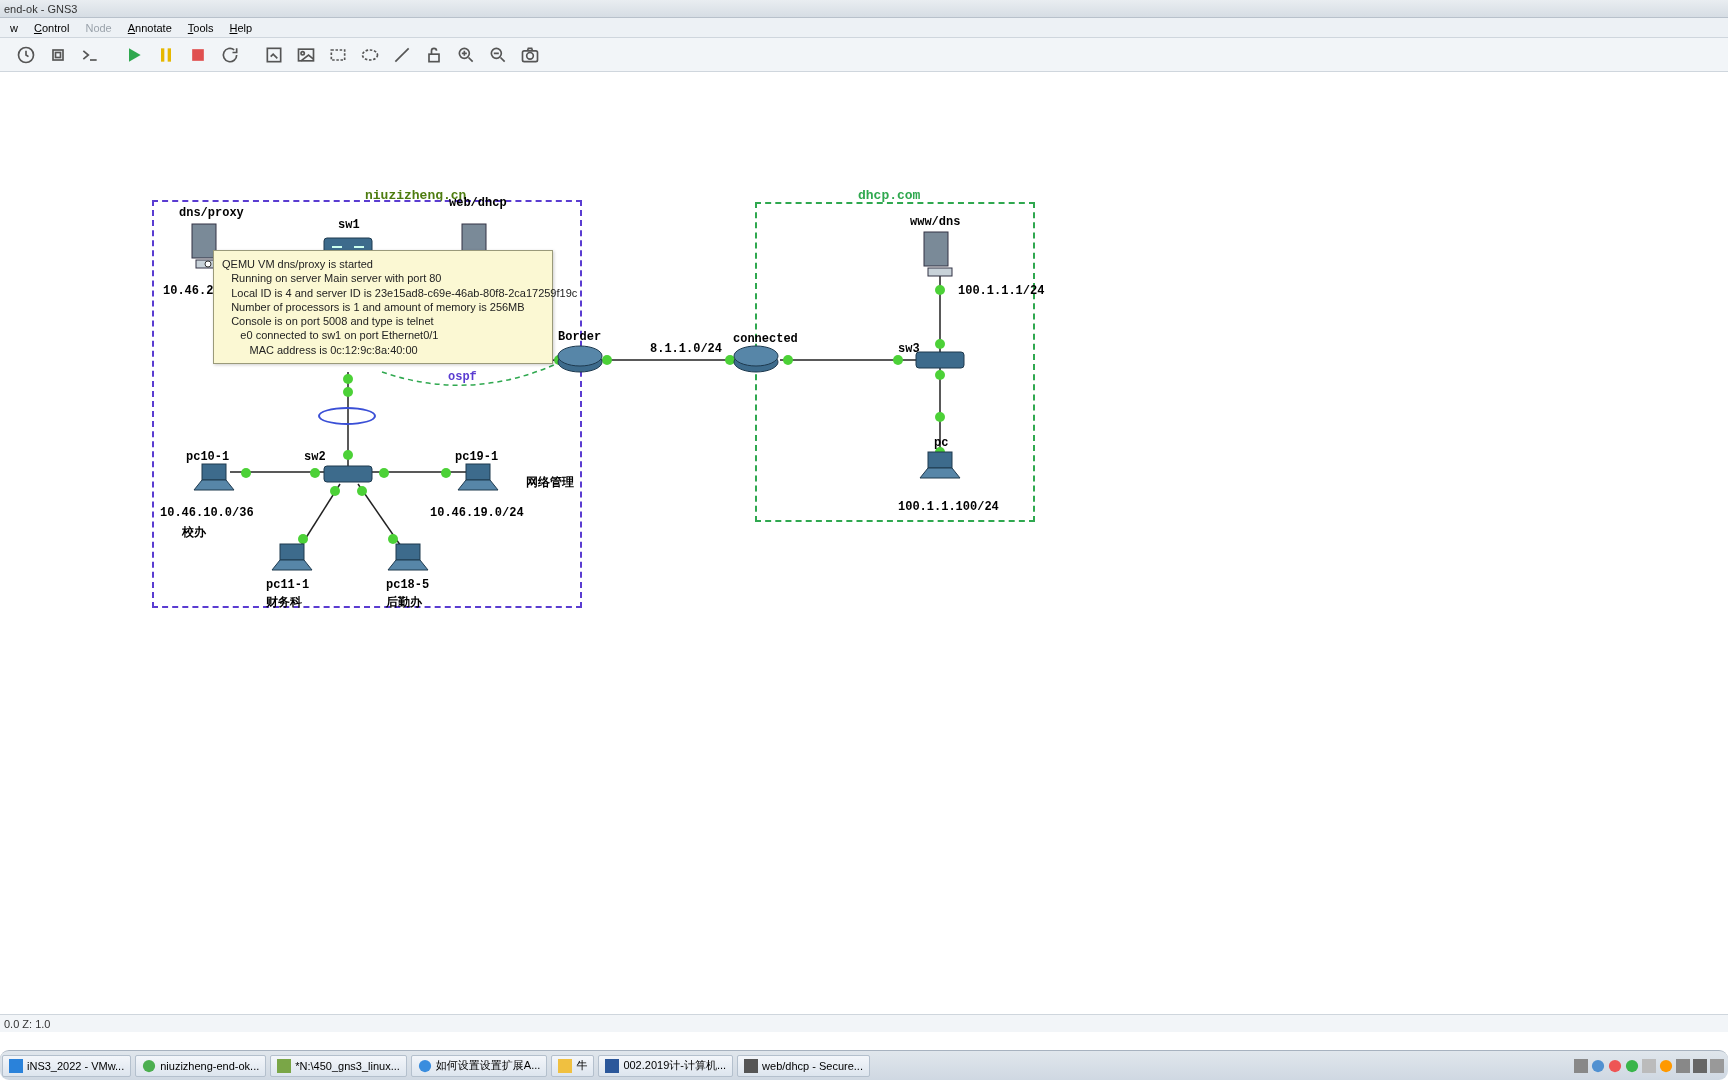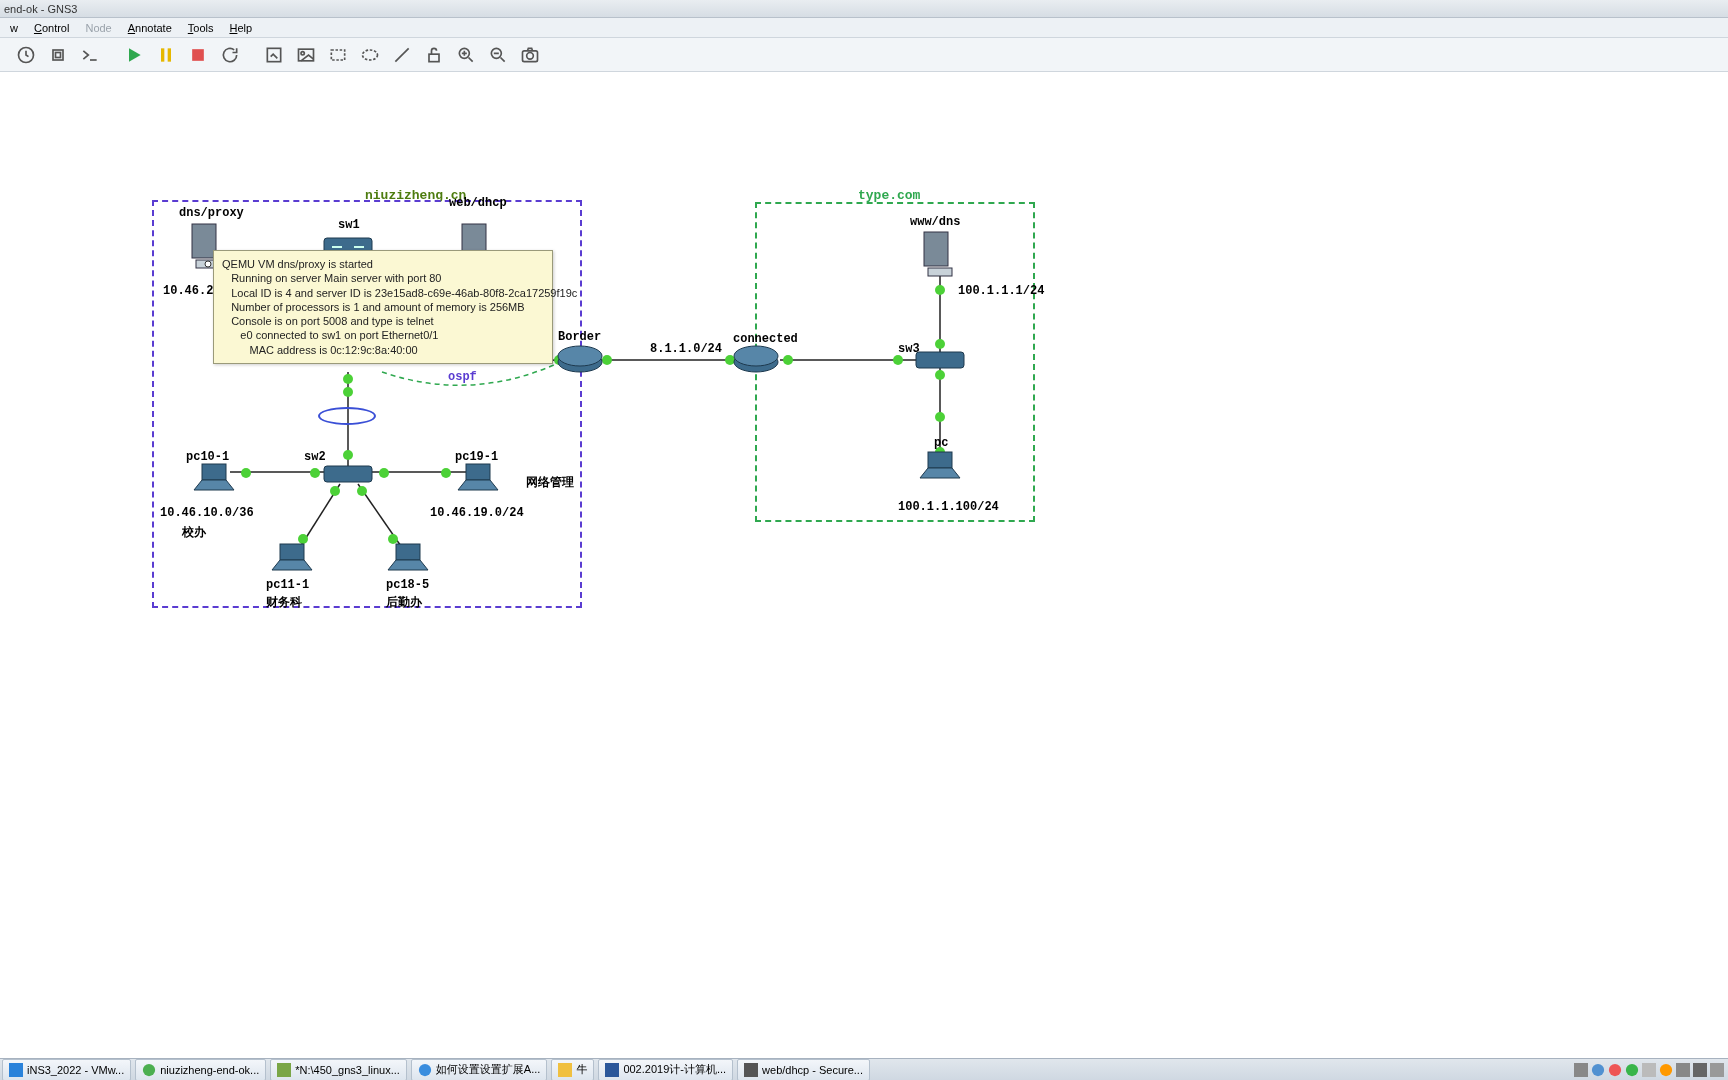--- a/index.html
+++ b/index.html
@@ -175,7 +175,7 @@
 
   <div class="zlabel zl-left">niuzizheng.cn</div>
   <div class="zone zone-left"></div>
-  <div class="zlabel zl-right">type.com</div>
+  <div class="zlabel zl-right">dhcp.com</div>
   <div class="zone zone-right"></div>
 
   <svg style="position:absolute;left:0;top:0;width:100%;height:100%;pointer-events:none">

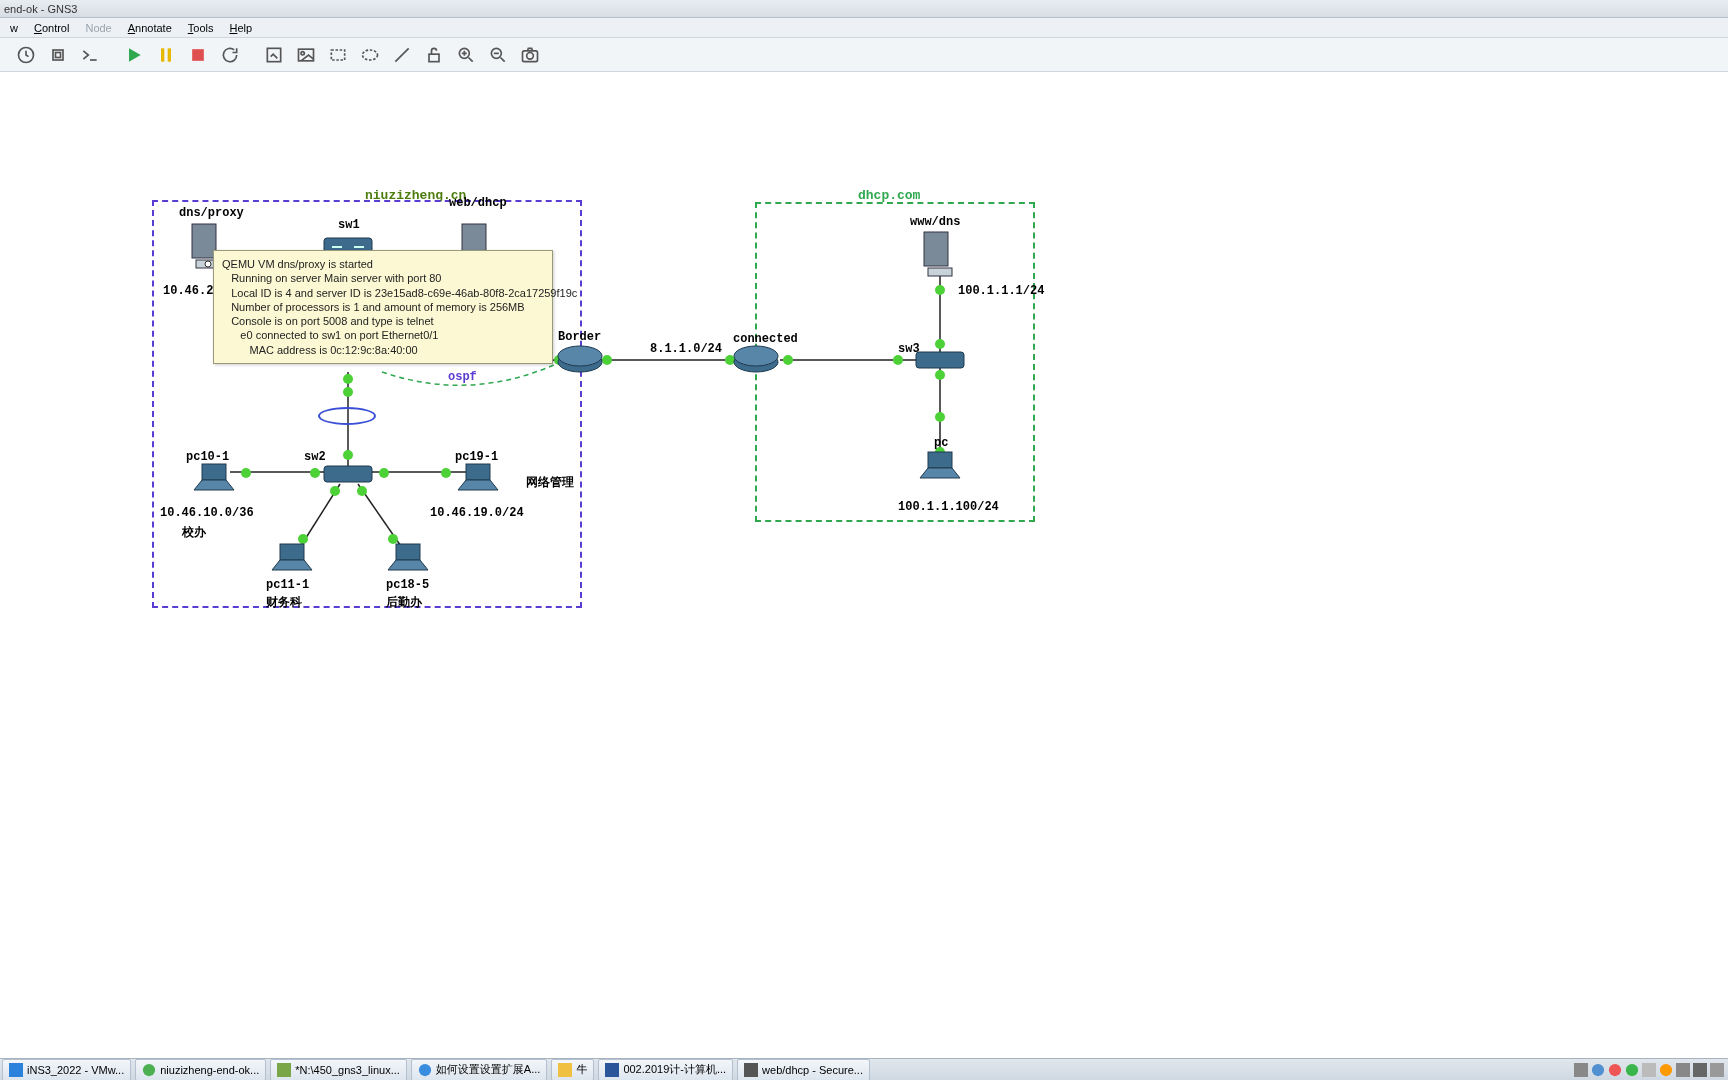--- a/index.html
+++ b/index.html
@@ -349,6 +349,9 @@
     <div>         MAC address is 0c:12:9c:8a:40:00</div>
   </div>
 
+  <div class="status">
+    <span>0.0 Z: 1.0</span>
+  </div>
 </div>
 
 <div class="taskbar">

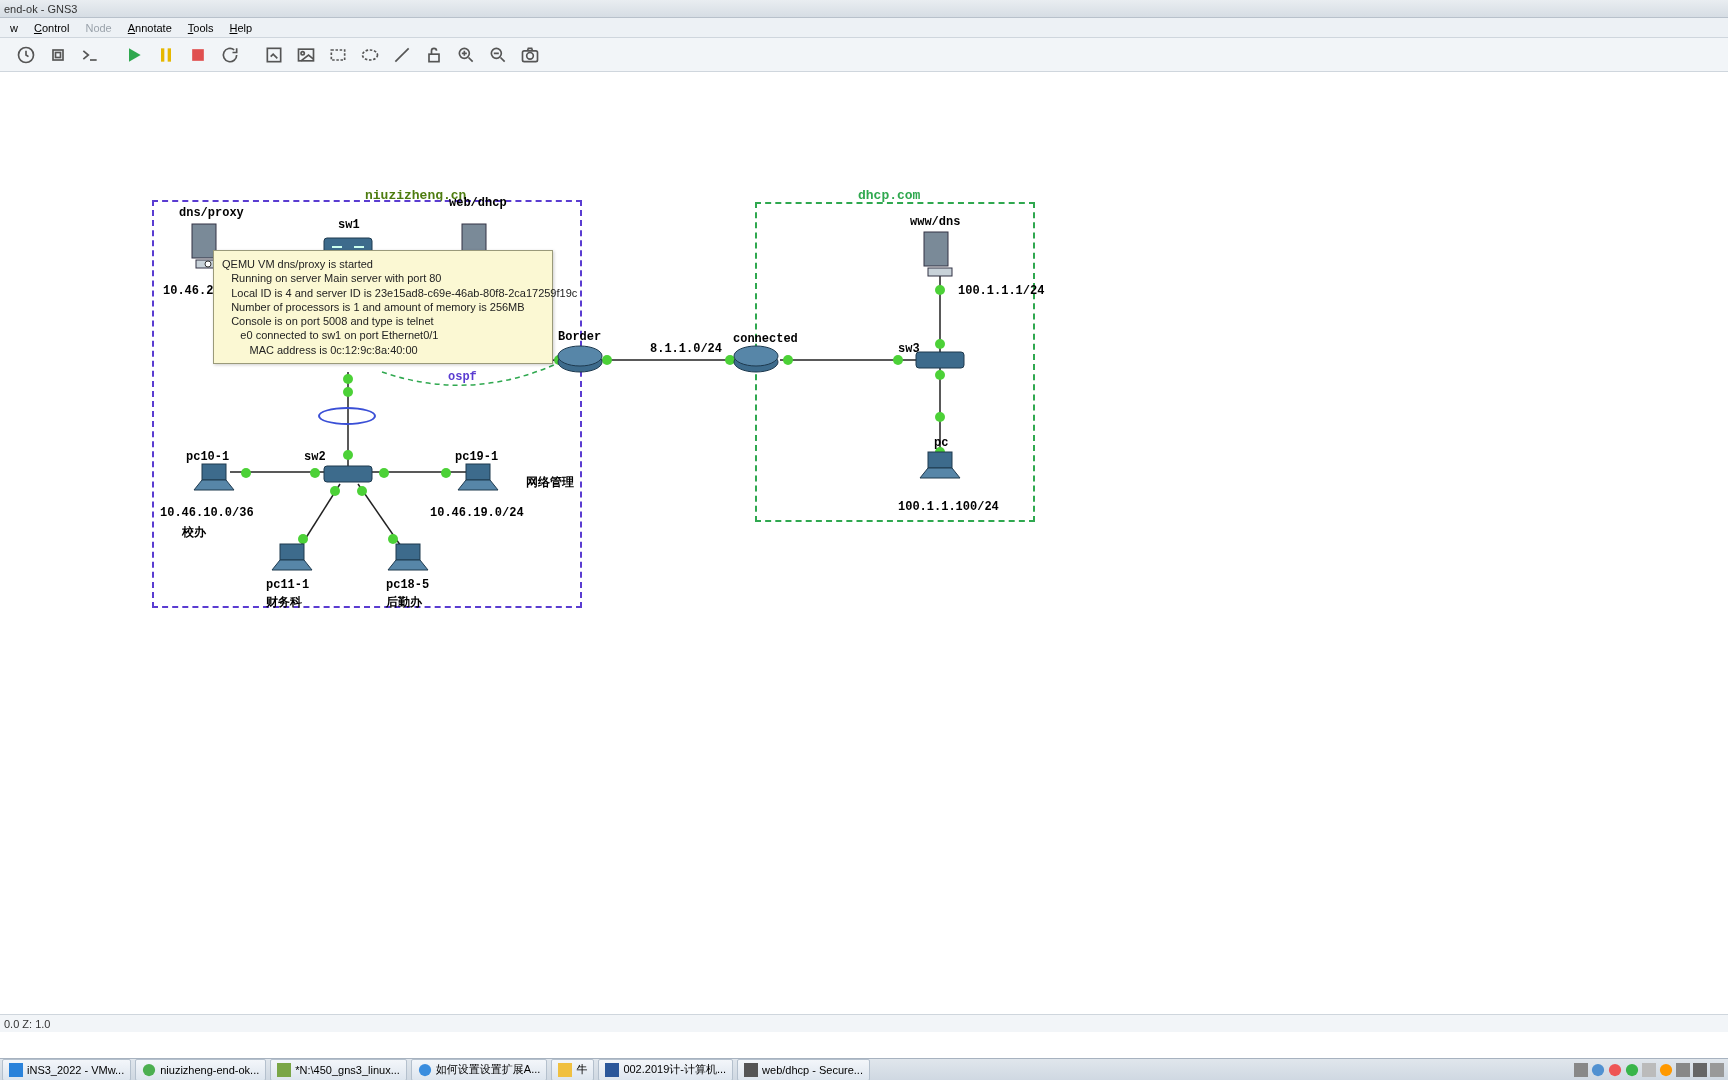--- a/index.html
+++ b/index.html
@@ -51,7 +51,7 @@
 .status { position: absolute; bottom: 0; left: 0; right: 0; height: 18px; background: #f2f5f8; border-top: 1px solid #cfd6dd; font-size: 11px; padding-left: 4px; display: flex; align-items: center; color: #333; }
 
 
-.taskbar { position: absolute; bottom: 0; left: 0; right: 0; height: 22px; background: linear-gradient(#e0e6ec,#cfd8e2); border-top: 1px solid #a7b2bf; display: flex; align-items: center; font-size: 11px; }
+.taskbar { position: absolute; bottom: 0; left: 0; right: 0; height: 30px; background: linear-gradient(#e0e6ec,#cfd8e2); border-top: 1px solid #a7b2bf; display: flex; align-items: center; font-size: 11px; border-radius: 9px; }
 .taskbar .tbitem { height: 22px; margin: 0 2px; padding: 0 6px; display: flex; align-items: center; gap: 4px; border: 1px solid #b4c0cd; border-radius: 2px; background: linear-gradient(#f3f6fa,#dde5ee); max-width: 150px; overflow: hidden; white-space: nowrap; }
 .taskbar .tbitem .ticon { width: 14px; height: 14px; flex: 0 0 14px; }
 .taskbar .tray { margin-left: auto; display: flex; align-items: center; gap: 3px; padding-right: 4px; }

